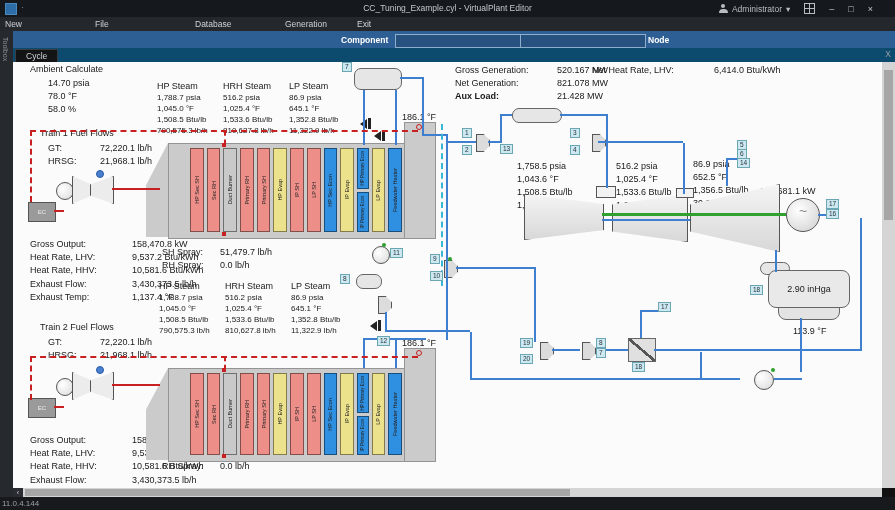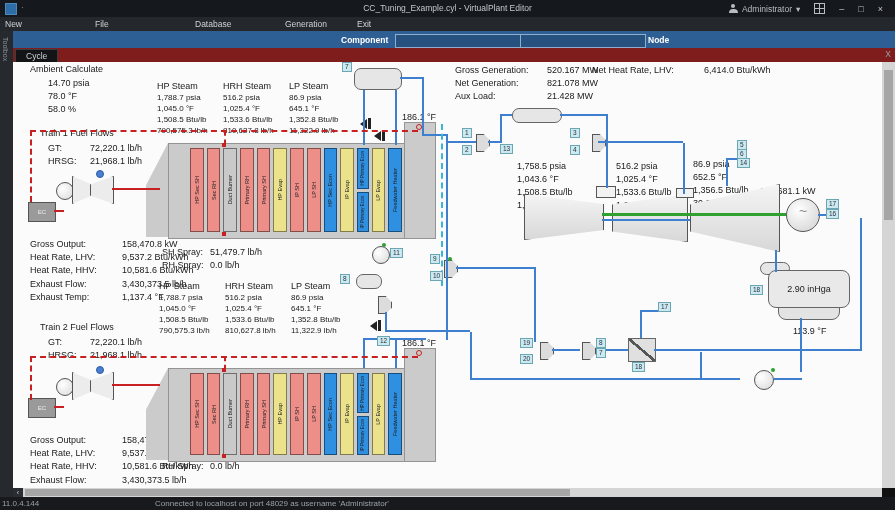--- a/index.html
+++ b/index.html
@@ -12,7 +12,7 @@
   #titlebar .title{position:absolute;left:0;right:0;top:3px;text-align:center;color:#c3c7cc;}
   #app-icon{position:absolute;left:5px;top:3px;width:10px;height:10px;background:#2d6ea8;border:1px solid #4b89bd;}
   #app-caret{position:absolute;left:21px;top:2px;color:#8a9096;}
-  .tb-right{position:absolute;right:12px;top:0;height:17px;display:flex;align-items:center;gap:14px;color:#b9bdc2;}
+  .tb-right{position:absolute;right:22px;top:0;height:17px;display:flex;align-items:center;gap:14px;color:#b9bdc2;}
   .personico{width:9px;height:9px;position:relative;}
   .personico:before{content:"";position:absolute;left:2.5px;top:0;width:4px;height:4px;border-radius:50%;background:#b9bdc2;}
   .personico:after{content:"";position:absolute;left:0;top:4.5px;width:9px;height:4px;border-radius:4px 4px 0 0;background:#b9bdc2;}

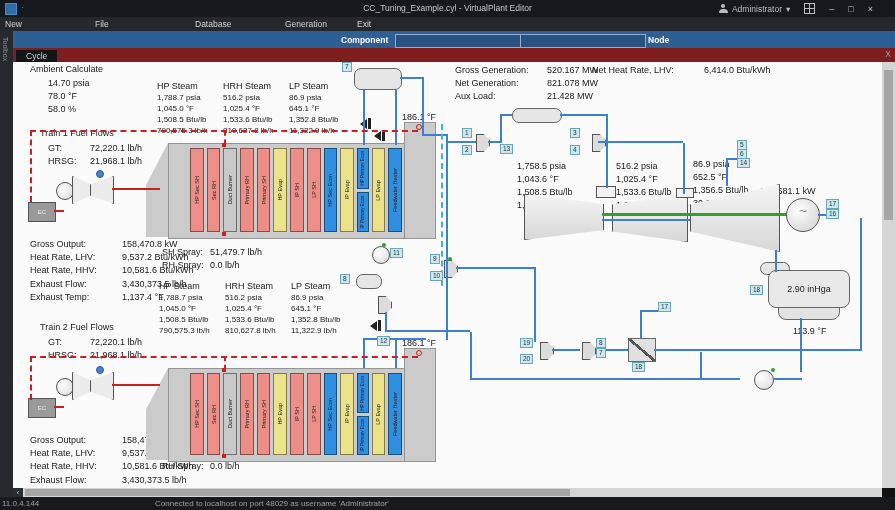--- a/index.html
+++ b/index.html
@@ -26,7 +26,7 @@
   .cinput{position:absolute;top:2.5px;height:10px;width:120px;background:#27517e;border:1px solid #8fadcc;}
   #toolbox{left:0;top:31px;width:13px;height:466px;background:#26292d;}
   #toolbox .vtext{position:absolute;top:6px;left:2px;writing-mode:vertical-rl;font-size:7px;color:#8e949a;}
-  #tabbar{left:13px;top:48px;width:882px;height:14px;background:#7f1d1d;font-size:8.5px;color:#d2d5d8;}
+  #tabbar{left:13px;top:48px;width:882px;height:14px;background:#0c4a6e;font-size:8.5px;color:#d2d5d8;}
   #tab-cycle{position:absolute;left:2px;top:1px;height:12px;padding:0 10px;background:#121416;border:1px solid #3a3e43;border-bottom:none;display:flex;align-items:center;}
   #tabbar .tabx{position:absolute;right:4px;top:1px;color:#9aa0a5;}
   

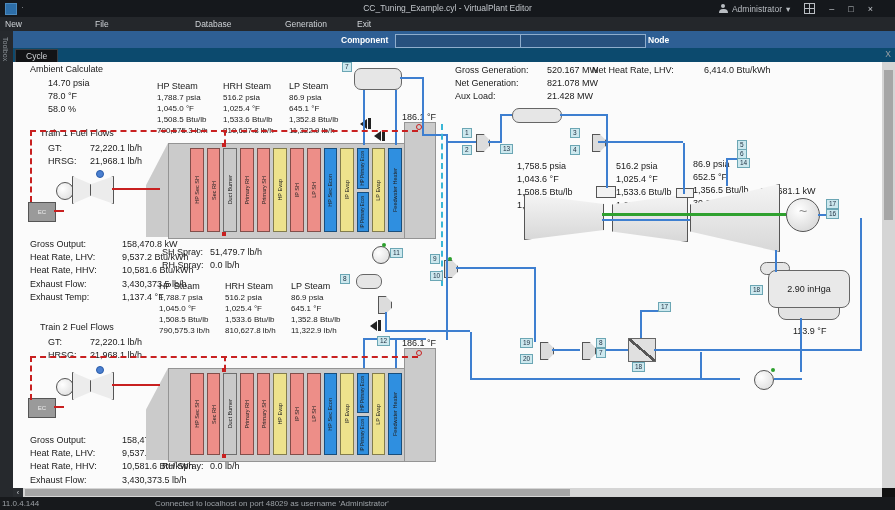--- a/index.html
+++ b/index.html
@@ -34,7 +34,7 @@
   .txt{position:absolute;white-space:nowrap;color:#1a1a1a;font-size:9px;line-height:11px;}
   .sm{font-size:8px;line-height:10px;}
   .kv{position:absolute;font-size:9px;color:#1a1a1a;}
-  .kvrow{display:flex;line-height:13.2px;}
+  .kvrow{display:flex;line-height:13.2px;gap:10px;}
   .kvl{display:inline-block;}
   .kvv{white-space:nowrap;}
   

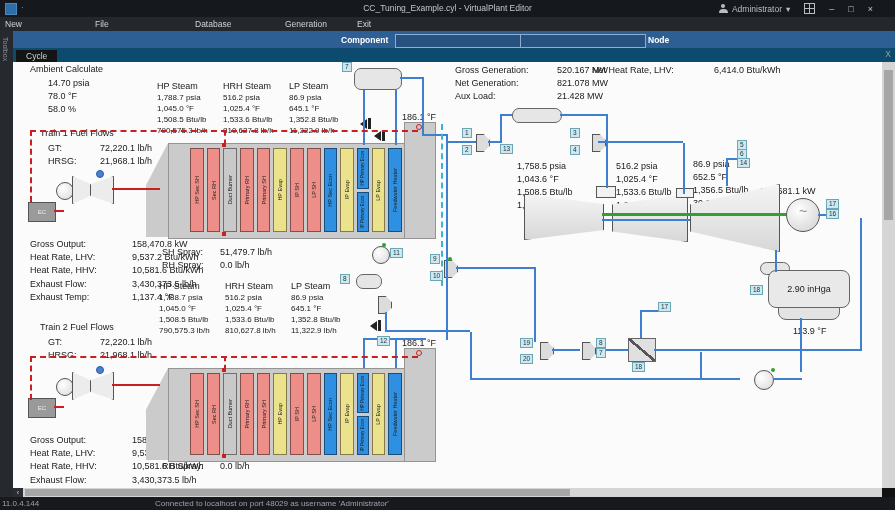--- a/index.html
+++ b/index.html
@@ -287,7 +287,7 @@
         <span class="kvv">821.078 MW</span>
       </div>
       <div class="kvrow">
-        <span class="kvl" style="width: 92px;">Aux Load:</span>
+        <span class="kvl" style="width: 92px; font-weight: bold;">Aux Load:</span>
         <span class="kvv">21.428 MW</span>
       </div>
     </div>

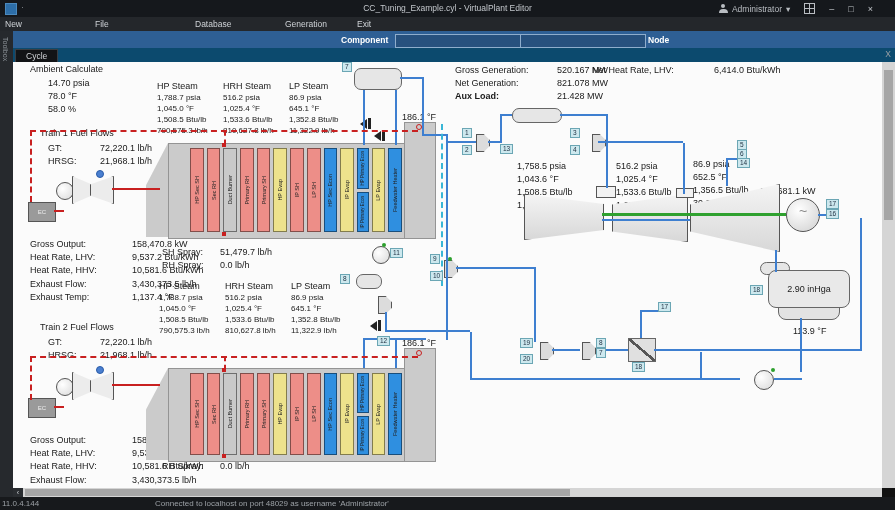--- a/index.html
+++ b/index.html
@@ -570,7 +570,6 @@
 </div>
 <div id="statusbar" class="abs">
   <span class="abs" style="left:2px;top:2px;">11.0.4.144</span>
-  <span class="abs" style="left:155px;top:2px;">Connected to localhost on port 48029 as username 'Administrator'</span>
 </div>
 
 </body></html>

